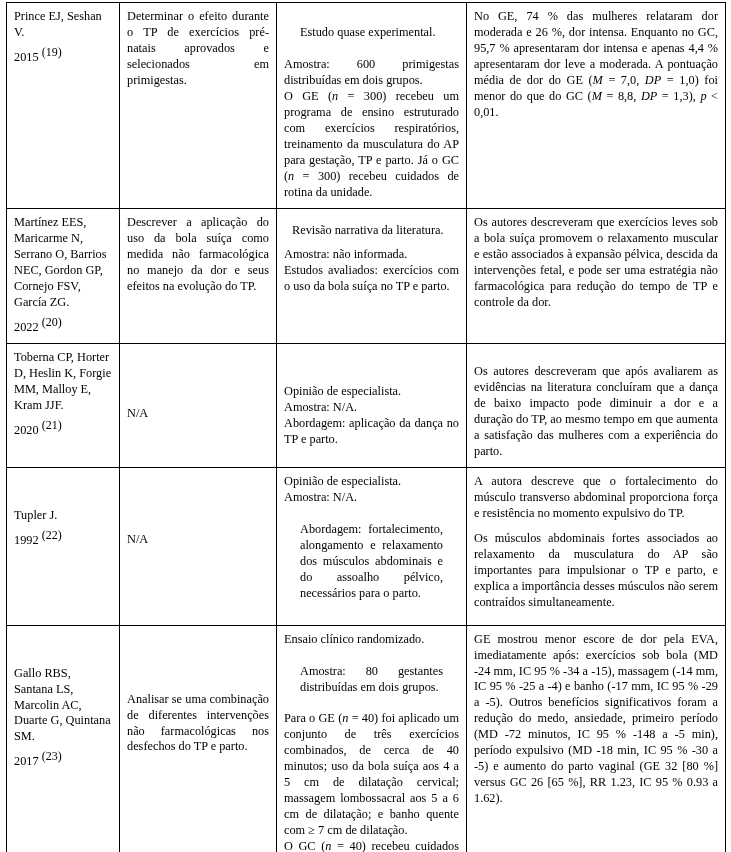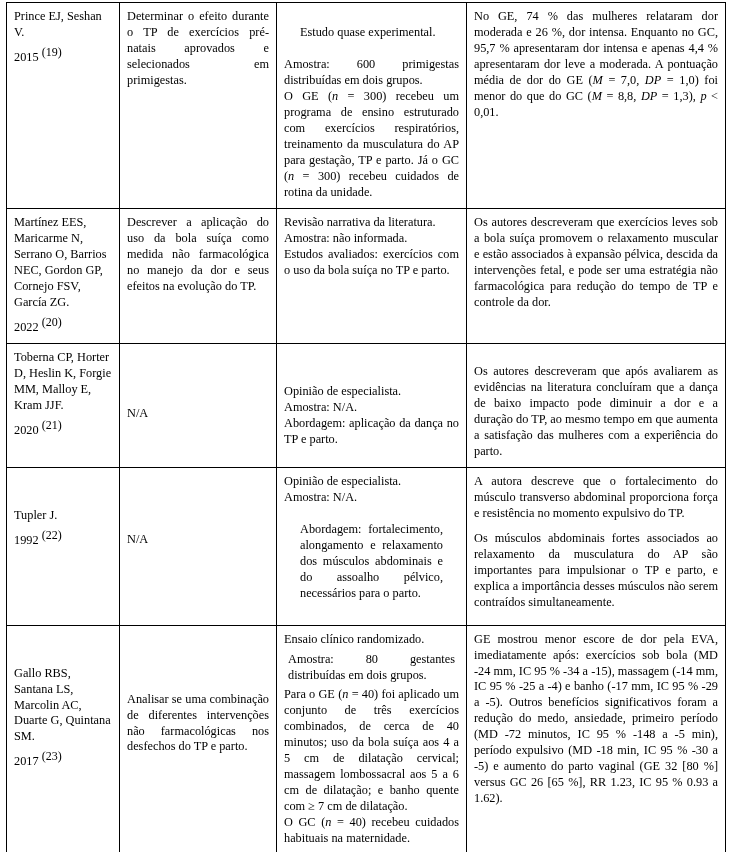--- a/index.html
+++ b/index.html
@@ -104,7 +104,7 @@
           <p class="cell-p">Descrever a aplicação do uso da bola suíça como medida não farmacológica no manejo da dor e seus efeitos na evolução do TP.</p>
         </td>
         <td class="col3">
-          <p class="cell-p" style="margin:0">Revisão narrativa da literatura.</p>
+          <p class="cell-p" style="margin:8px">Revisão narrativa da literatura.</p>
           <p class="cell-p" style="margin:0">Amostra: não informada.</p>
           <p class="cell-p" style="margin:0">Estudos avaliados: exercícios com o uso da bola suíça no TP e parto.</p>
         </td>

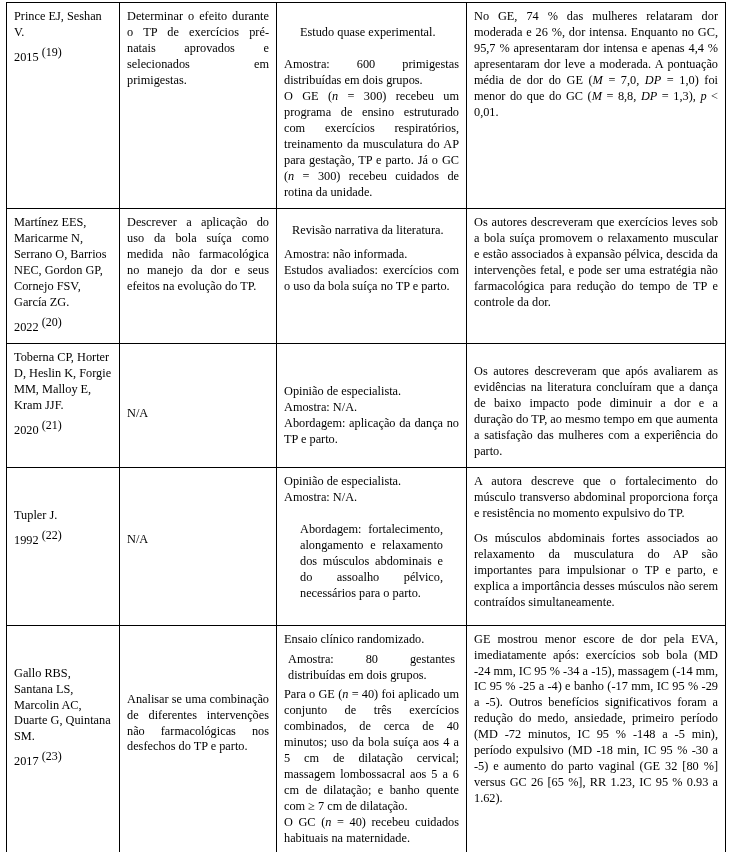--- a/index.html
+++ b/index.html
@@ -160,7 +160,7 @@
         </td>
         <td class="col3">
           <p class="cell-p" style="margin:0">Ensaio clínico randomizado.</p>
-          <p class="cell-p" style="margin:4px">Amostra: 80 gestantes distribuídas em dois grupos.</p>
+          <p class="cell-p" style="margin:16px">Amostra: 80 gestantes distribuídas em dois grupos.</p>
           <p class="cell-p" style="margin:0">Para o GE (<i>n</i> = 40) foi aplicado um conjunto de três exercícios combinados, de cerca de 40 minutos; uso da bola suíça aos 4 a 5 cm de dilatação cervical; massagem lombossacral aos 5 a 6 cm de dilatação; e banho quente com ≥ 7 cm de dilatação.</p>
           <p class="cell-p" style="margin:0">O GC (<i>n</i> = 40) recebeu cuidados habituais na maternidade.</p>
         </td>

